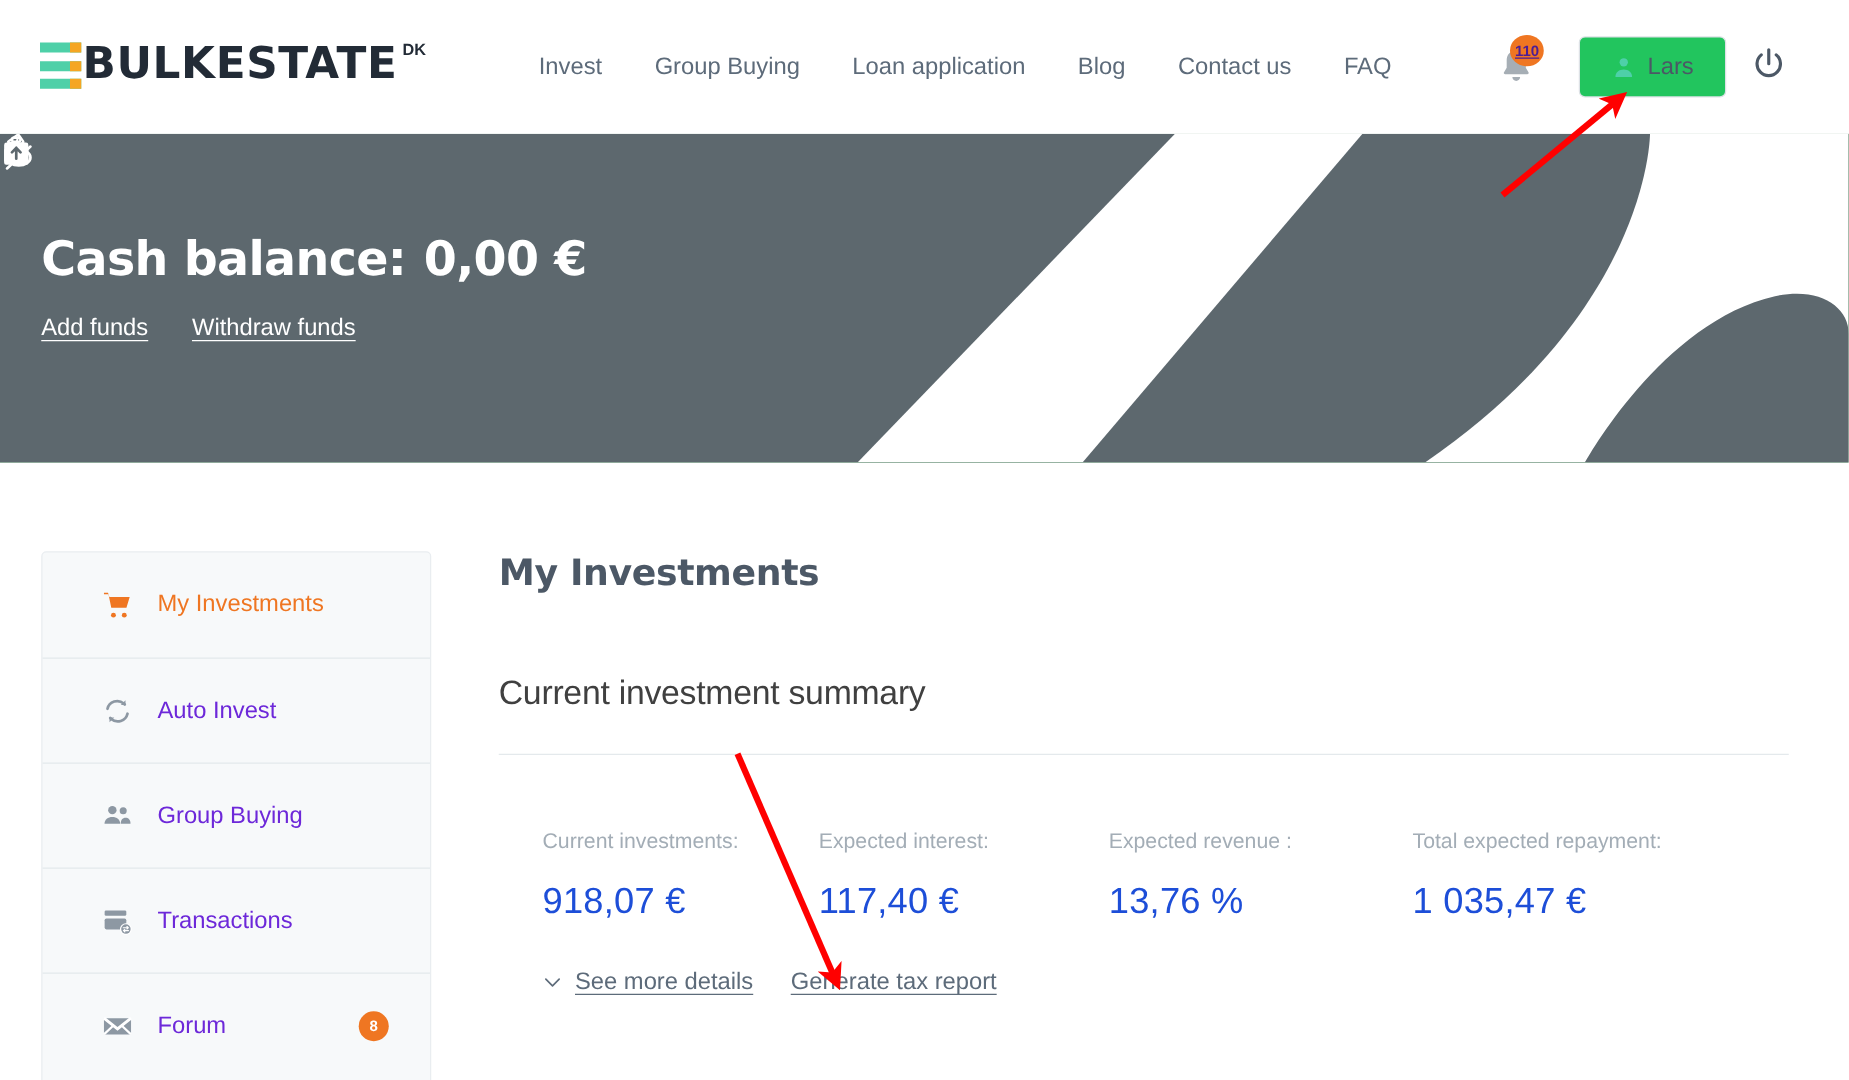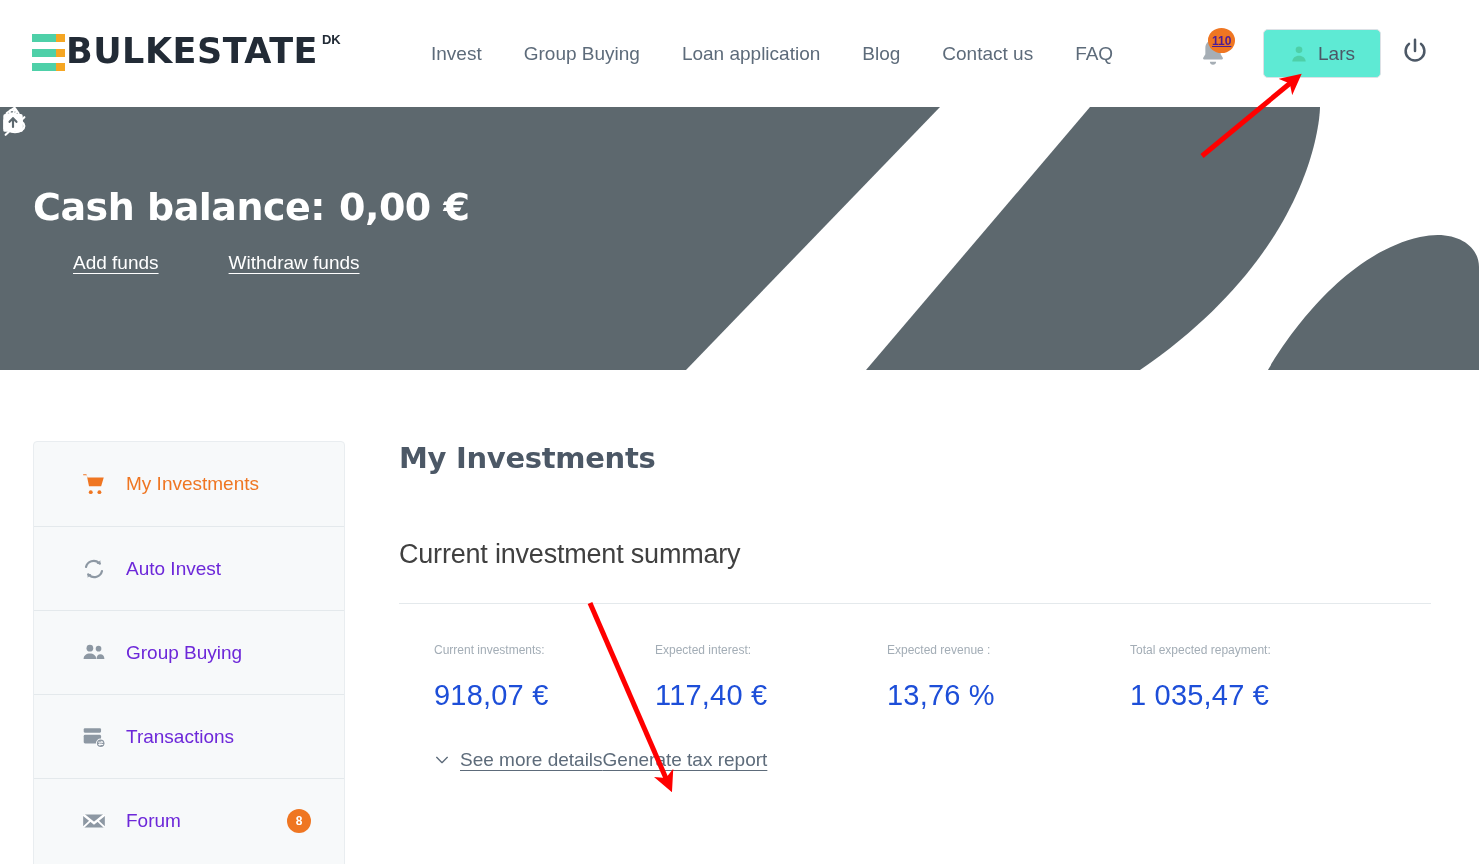--- a/index.html
+++ b/index.html
@@ -70,7 +70,7 @@
     width: 118px; height: 49px;
     border: 1px solid #dde1e6; border-radius: 5px;
     display: flex; align-items: center; justify-content: center; gap: 9px;
-    background: #5eead4; cursor: pointer;
+    background: #22c55e; cursor: pointer;
   }
   .user-name { font-size: 19px; color: #4c5866; }
 

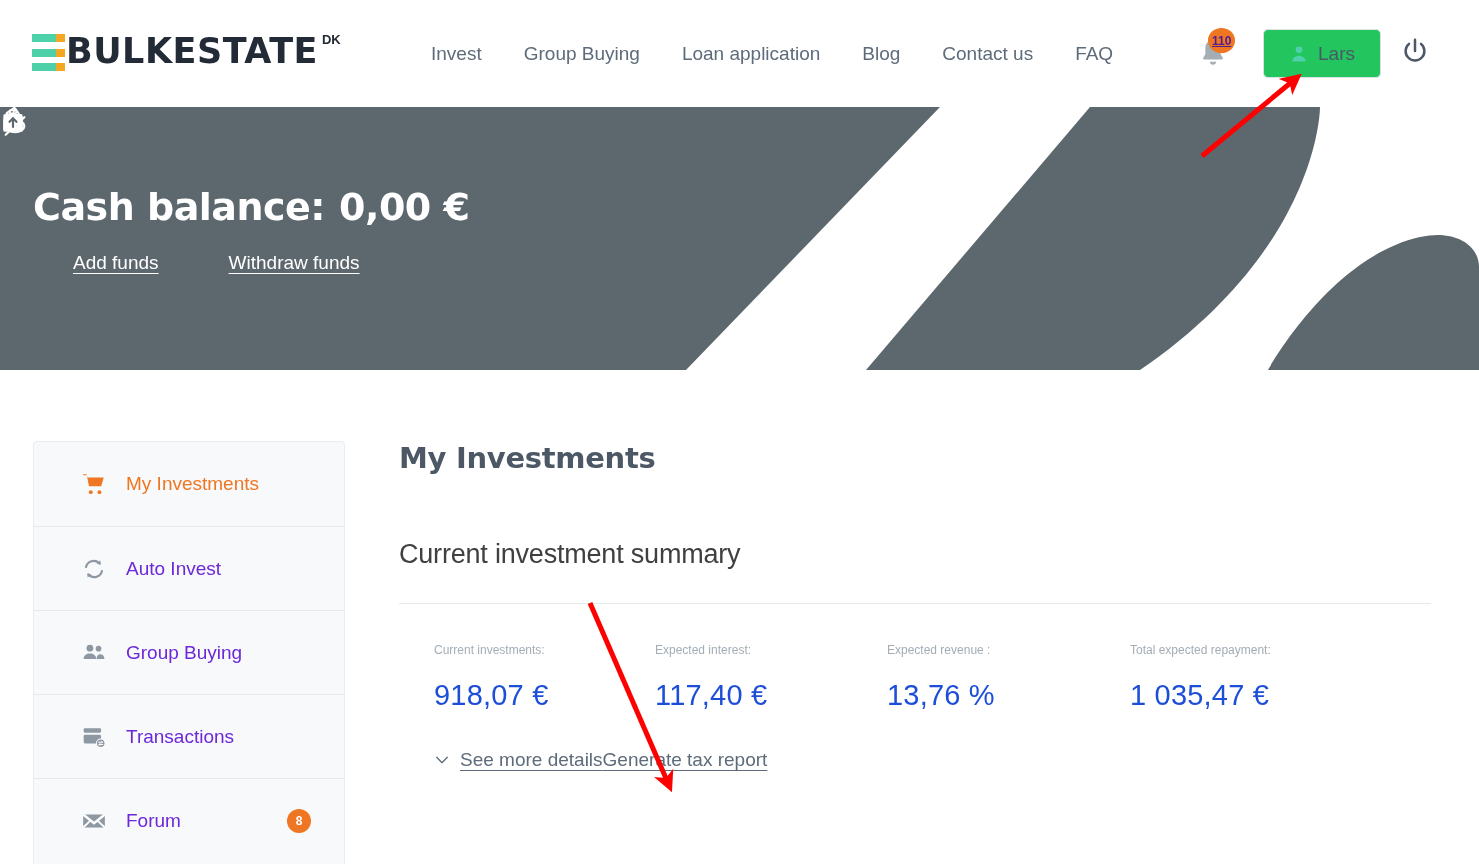--- a/index.html
+++ b/index.html
@@ -97,7 +97,7 @@
     font-family: "DejaVu Sans", sans-serif; line-height: 44px;
   }
   .fund-links {
-    display: flex; gap: 70px; margin-top: 23px; margin-left: 40px;
+    display: flex; gap: 35px; margin-top: 23px;
   }
   .fund-link {
     display: flex; align-items: center; gap: 14px; cursor: pointer;

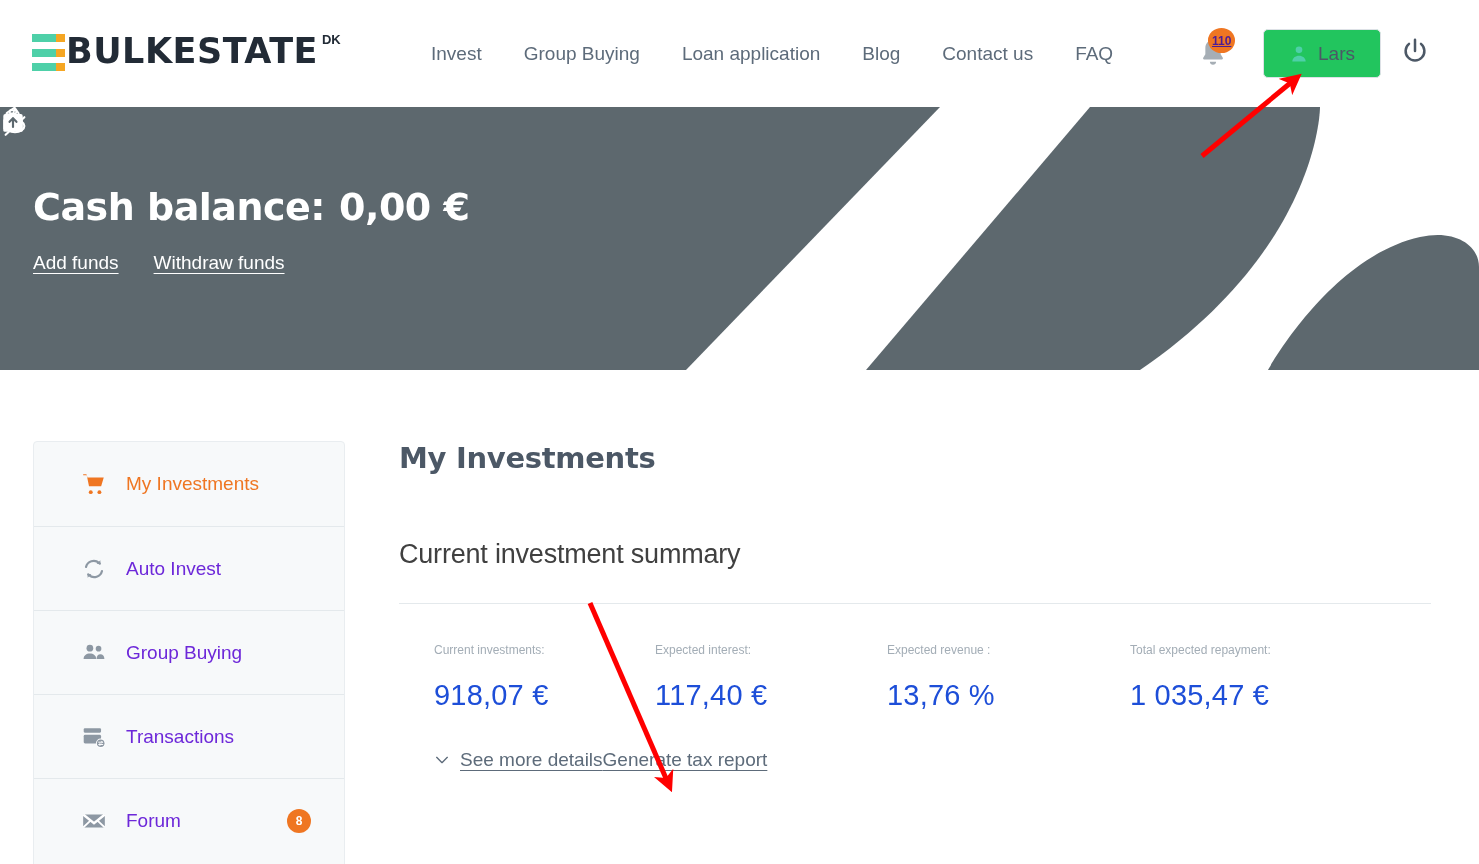--- a/index.html
+++ b/index.html
@@ -152,7 +152,7 @@
   .stat:nth-child(2) { width: 232px; }
   .stat:nth-child(3) { width: 243px; }
   .stat:nth-child(4) { width: 300px; }
-  .stat-label { font-size: 12px; color: #a3adb6; white-space: nowrap; }
+  .stat-label { font-size: 17px; color: #a3adb6; white-space: nowrap; margin-top: 20px; }
   .stat-value {
     margin-top: 22px; font-size: 29px; color: #1d4ed8;
     white-space: nowrap; letter-spacing: 0.2px;

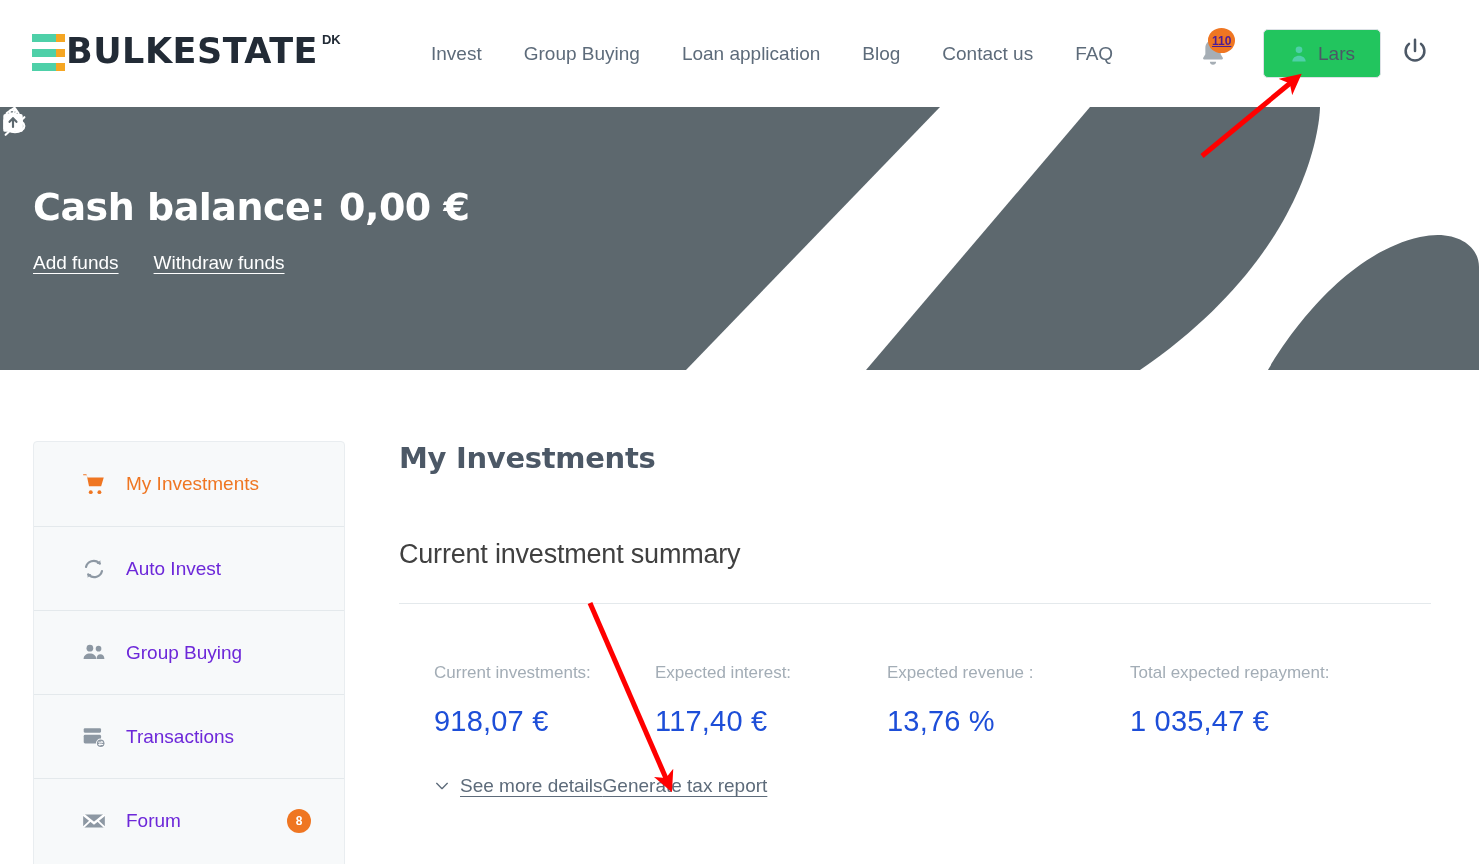--- a/index.html
+++ b/index.html
@@ -159,7 +159,7 @@
   }
 
   .main-links {
-    display: flex; align-items: center; margin-top: 37px; padding-left: 35px; 
+    display: flex; align-items: center; margin-top: 37px; padding-left: 35px; gap: 30px;
   }
   .mlink { display: flex; align-items: center; gap: 10px; cursor: pointer; }
   .mlink span {

